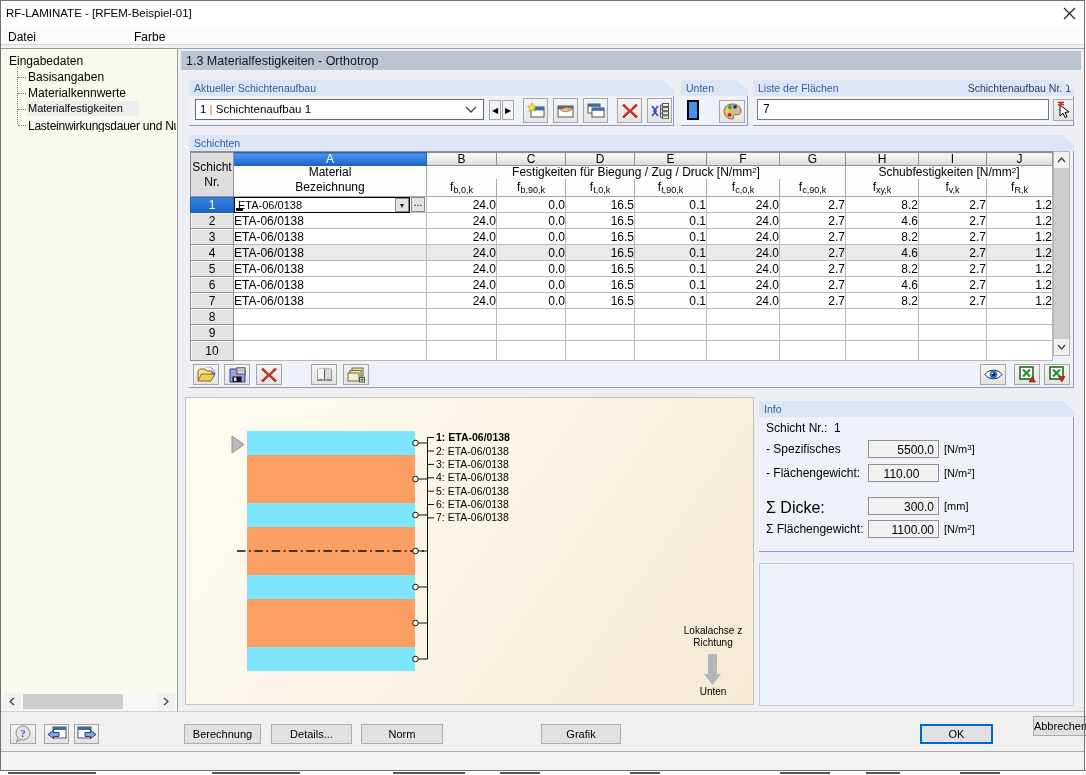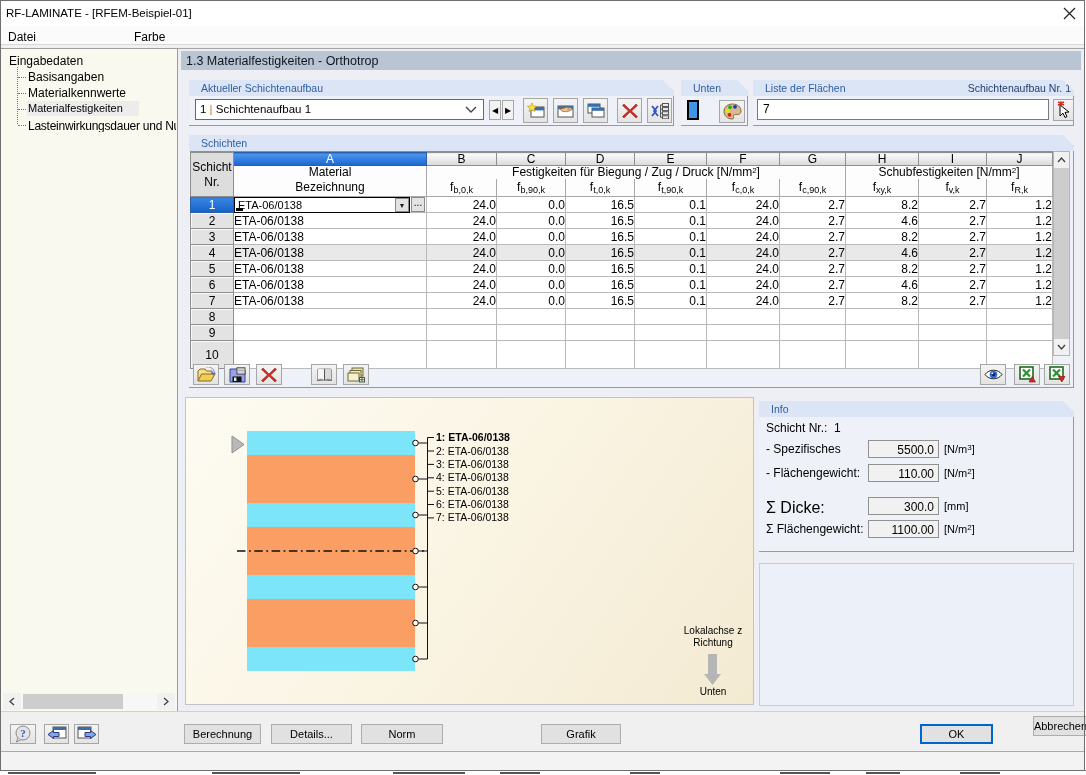--- a/index.html
+++ b/index.html
@@ -8,7 +8,7 @@
 .grp{position:absolute;background:#EEF1F8;box-shadow:inset -1px -1px 0 #9193C9;
  clip-path:polygon(0 0,calc(100% - 11px) 0,100% 11px,100% 100%,0 100%)}
 .cap{position:absolute;left:0;top:0;right:0;height:16px;background:#DCE5F5;
- color:#2F5EA0;font-size:10.5px;line-height:16px;padding-left:12px}
+ color:#2F5EA0;font-size:10.5px;line-height:16px;padding-left:5px}
 .b3{position:absolute;background:linear-gradient(#F4F4F4,#E3E3E3);border:1px solid #A6A6A6;
  display:flex;align-items:center;justify-content:center}
 .wbtn{position:absolute;background:#E1E1E1;border:1px solid #ADADAD;font-size:11px;

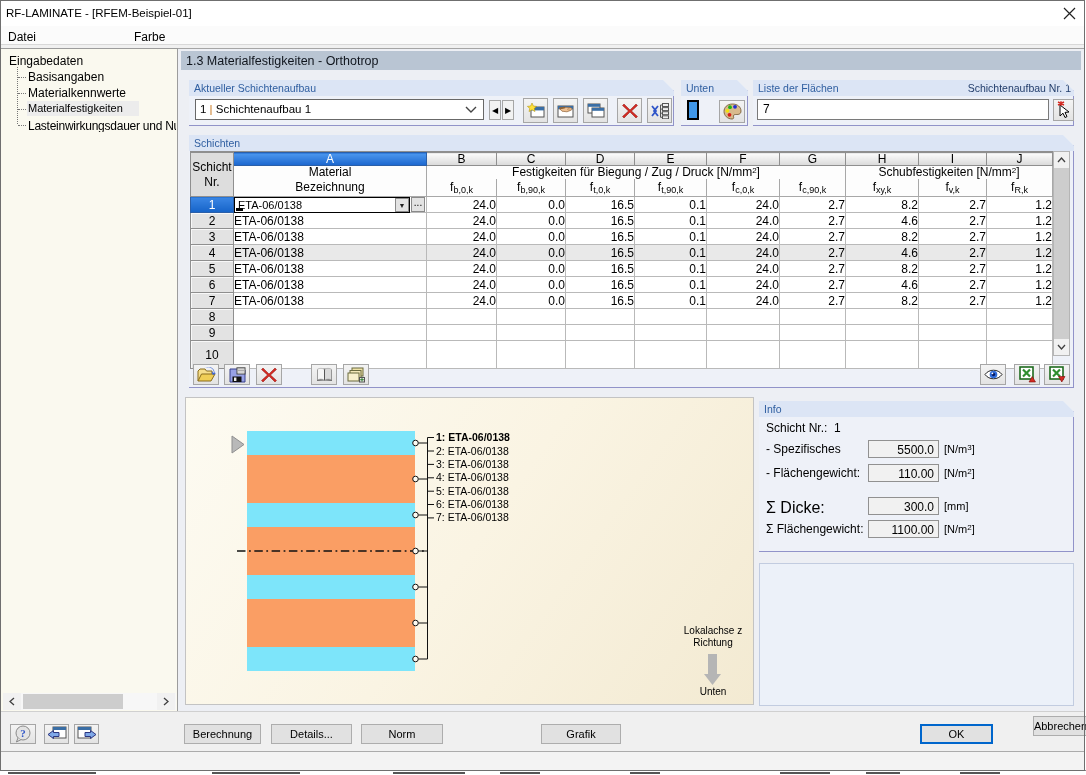--- a/index.html
+++ b/index.html
@@ -309,7 +309,7 @@
 <td class="d"></td>
 <td class="d"></td>
 </tr>
-<tr style="height:28px">
+<tr style="height:20px">
 <td class="rn">10</td>
 <td class="dl"></td>
 <td class="d"></td>

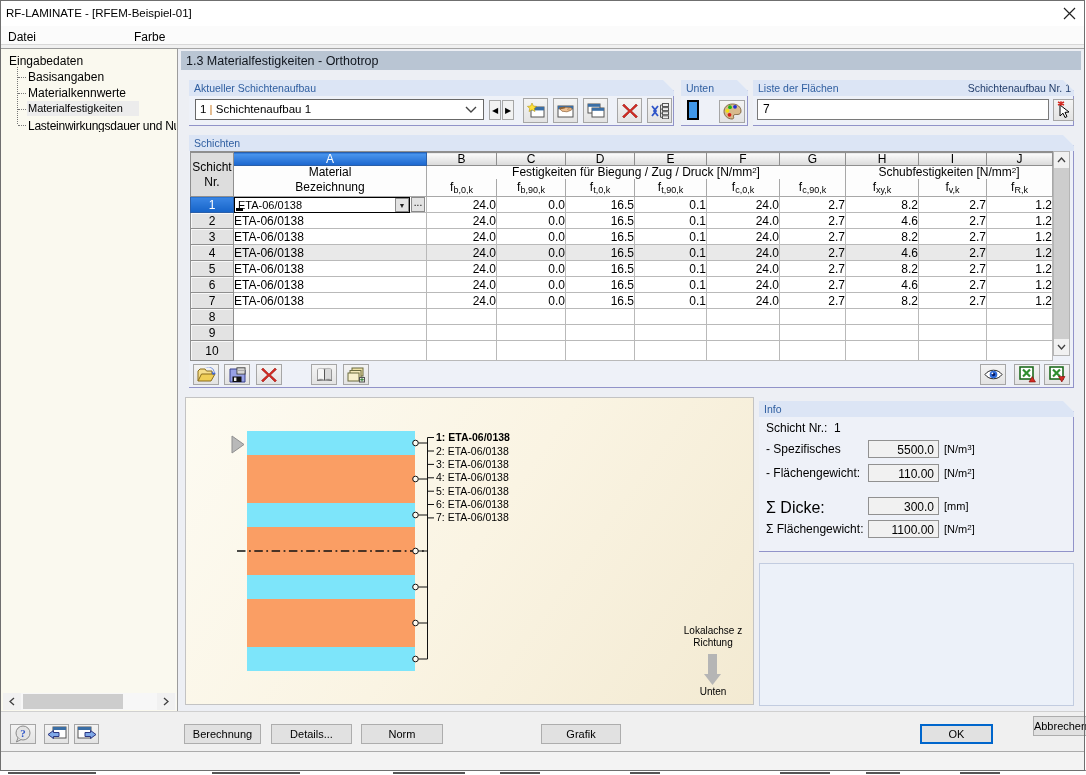--- a/index.html
+++ b/index.html
@@ -457,7 +457,7 @@
 <div class="a fld" style="left:868px;top:440px;width:71px;height:18px;">5500.0</div>
 <div class="il" style="left:944px;top:443px;">[N/m<sup>3</sup>]</div>
 <div class="il" style="left:766px;top:466px;font-size:12px">- Flächengewicht:</div>
-<div class="a fld" style="left:868px;top:464px;width:71px;height:18px;">110.00</div>
+<div class="a fld" style="left:868px;top:464px;width:71px;height:18px;text-align:center;">110.00</div>
 <div class="il" style="left:944px;top:467px;">[N/m<sup>2</sup>]</div>
 <div class="il" style="left:766px;top:499px;font-size:16px">Σ Dicke:</div>
 <div class="a fld" style="left:868px;top:497px;width:71px;height:18px;">300.0</div>

